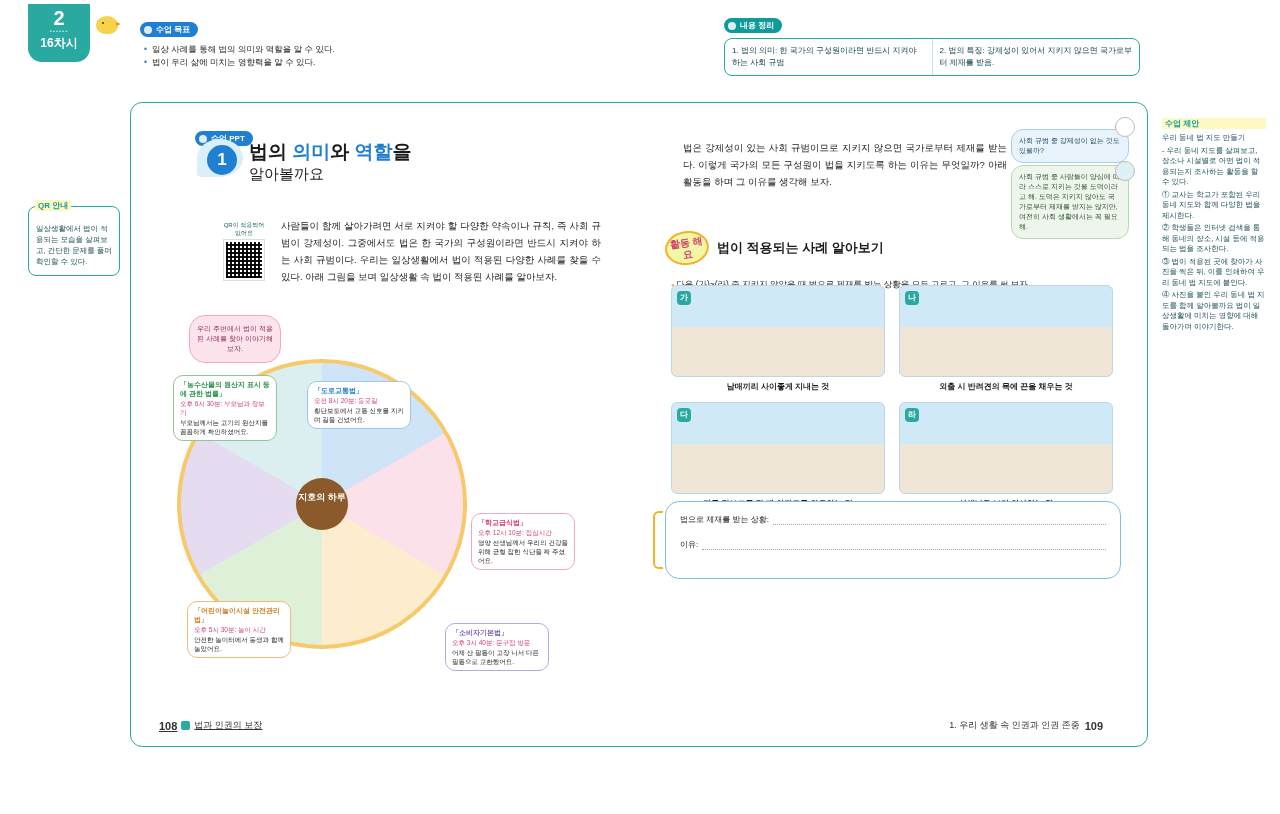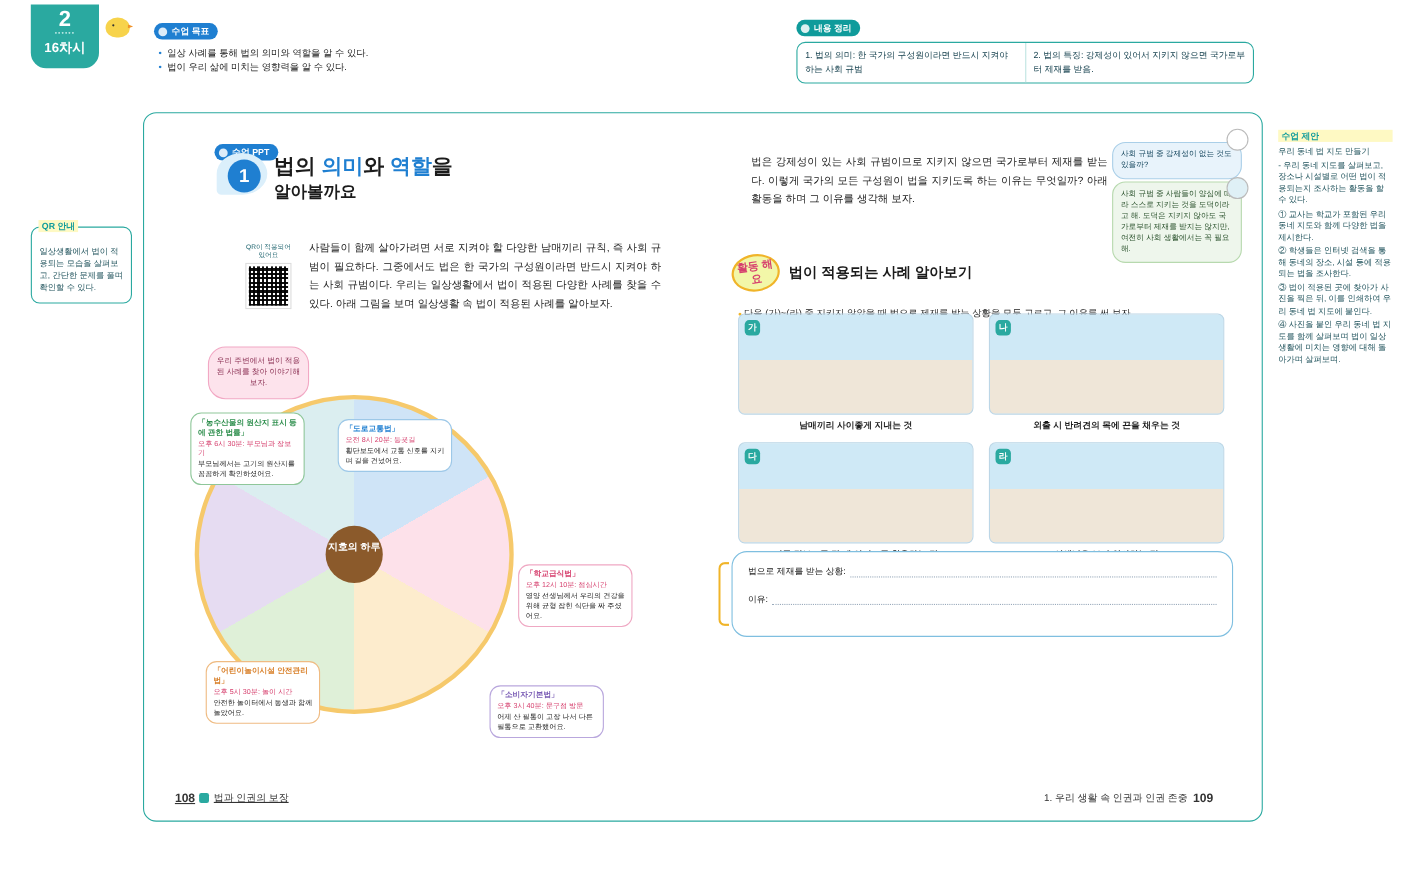--- a/index.html
+++ b/index.html
@@ -100,7 +100,7 @@
     position:absolute; left:118px; top:36px; font-size:19px; font-weight:bold; color:#1b1b1b; line-height:26px;
   }
   .title-main .hl{ color:#1f7fd1; }
-  .title-sub{ position:absolute; left:118px; top:62px; font-size:15px; font-weight:bold; }
+  .title-sub{ position:absolute; left:118px; top:62px; font-size:15px; font-weight:normal; }
 
   .qr-note{
     position:absolute; left:90px; top:118px; width:46px; text-align:center;

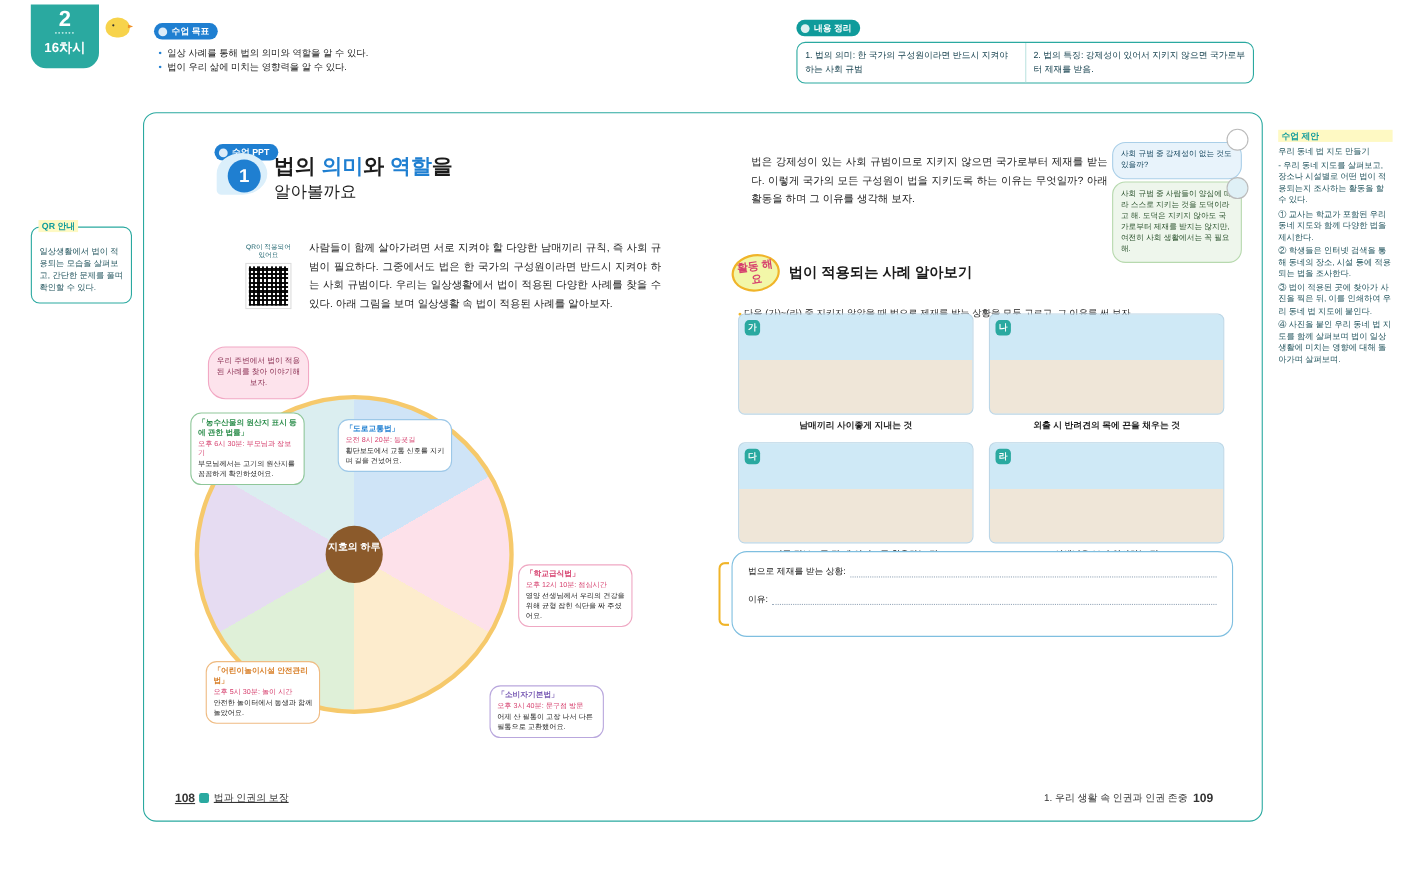--- a/index.html
+++ b/index.html
@@ -288,7 +288,7 @@
       <div class="qr-box"></div>
     </div>
 
-    <div class="body-text">사람들이 함께 살아가려면 서로 지켜야 할 다양한 남매끼리 규칙, 즉 사회 규범이 필요하다. 그중에서도 법은 한 국가의 구성원이라면 반드시 지켜야 하는 사회 규범이다. 우리는 일상생활에서 법이 적용된 다양한 사례를 찾을 수 있다. 아래 그림을 보며 일상생활 속 법이 적용된 사례를 알아보자.</div>
+    <div class="body-text">사람들이 함께 살아가려면 서로 지켜야 할 다양한 약속이나 규칙, 즉 사회 규범이 강제성이. 그중에서도 법은 한 국가의 구성원이라면 반드시 지켜야 하는 사회 규범이다. 우리는 일상생활에서 법이 적용된 다양한 사례를 찾을 수 있다. 아래 그림을 보며 일상생활 속 법이 적용된 사례를 알아보자.</div>
 
     <div class="bubble-pink">우리 주변에서 법이 적용된 사례를 찾아 이야기해 보자.</div>
 

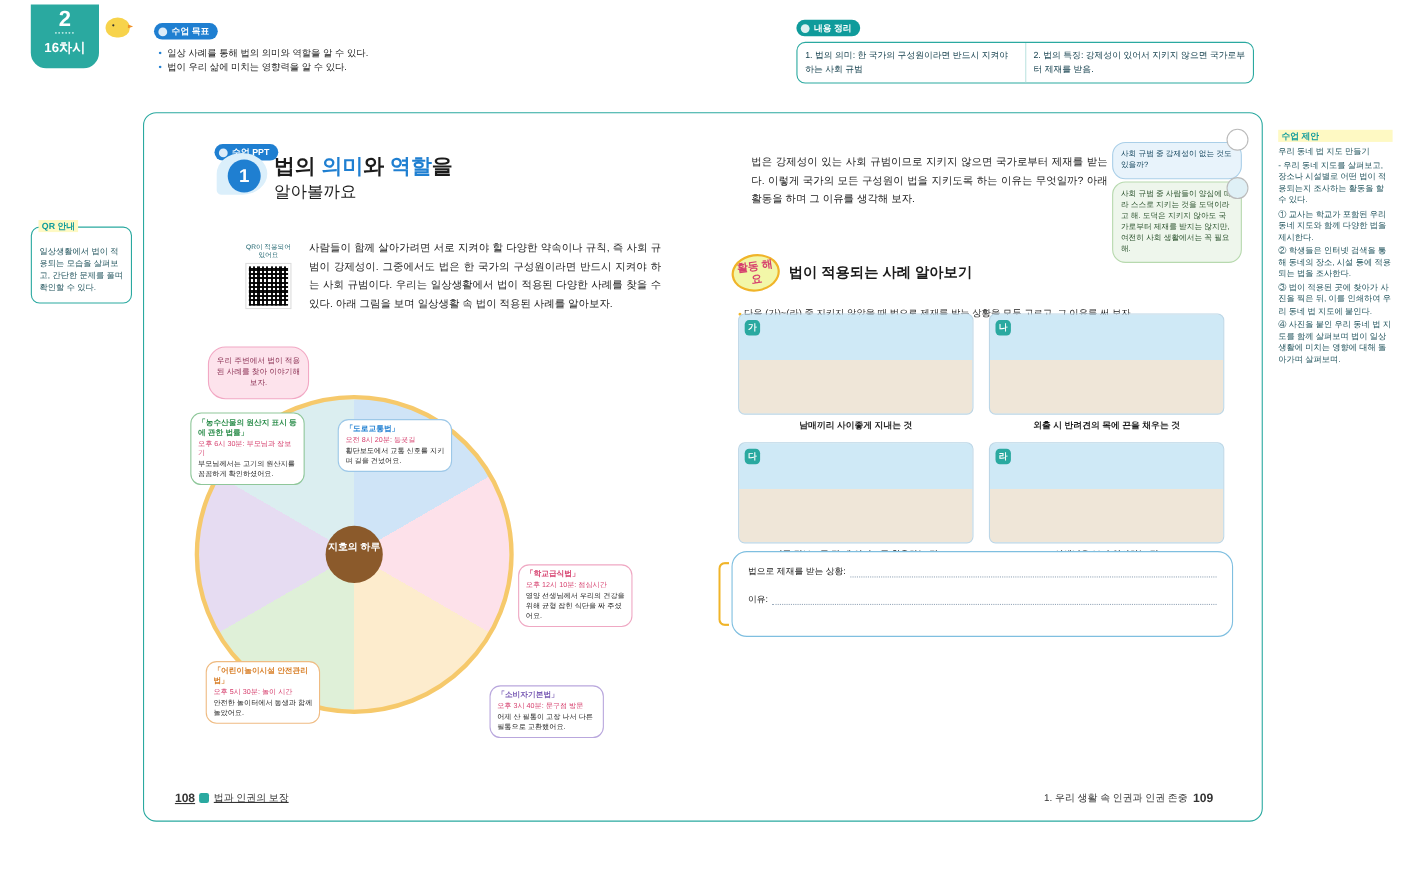--- a/index.html
+++ b/index.html
@@ -267,7 +267,7 @@
   <p>① 교사는 학교가 포함된 우리 동네 지도와 함께 다양한 법을 제시한다.</p>
   <p>② 학생들은 인터넷 검색을 통해 동네의 장소, 시설 등에 적용되는 법을 조사한다.</p>
   <p>③ 법이 적용된 곳에 찾아가 사진을 찍은 뒤, 이를 인쇄하여 우리 동네 법 지도에 붙인다.</p>
-  <p>④ 사진을 붙인 우리 동네 법 지도를 함께 살펴보며 법이 일상생활에 미치는 영향에 대해 돌아가며 살펴보며.</p>
+  <p>④ 사진을 붙인 우리 동네 법 지도를 함께 알아볼까요 법이 일상생활에 미치는 영향에 대해 돌아가며 이야기한다.</p>
 </div>
 
 <div class="spread">

